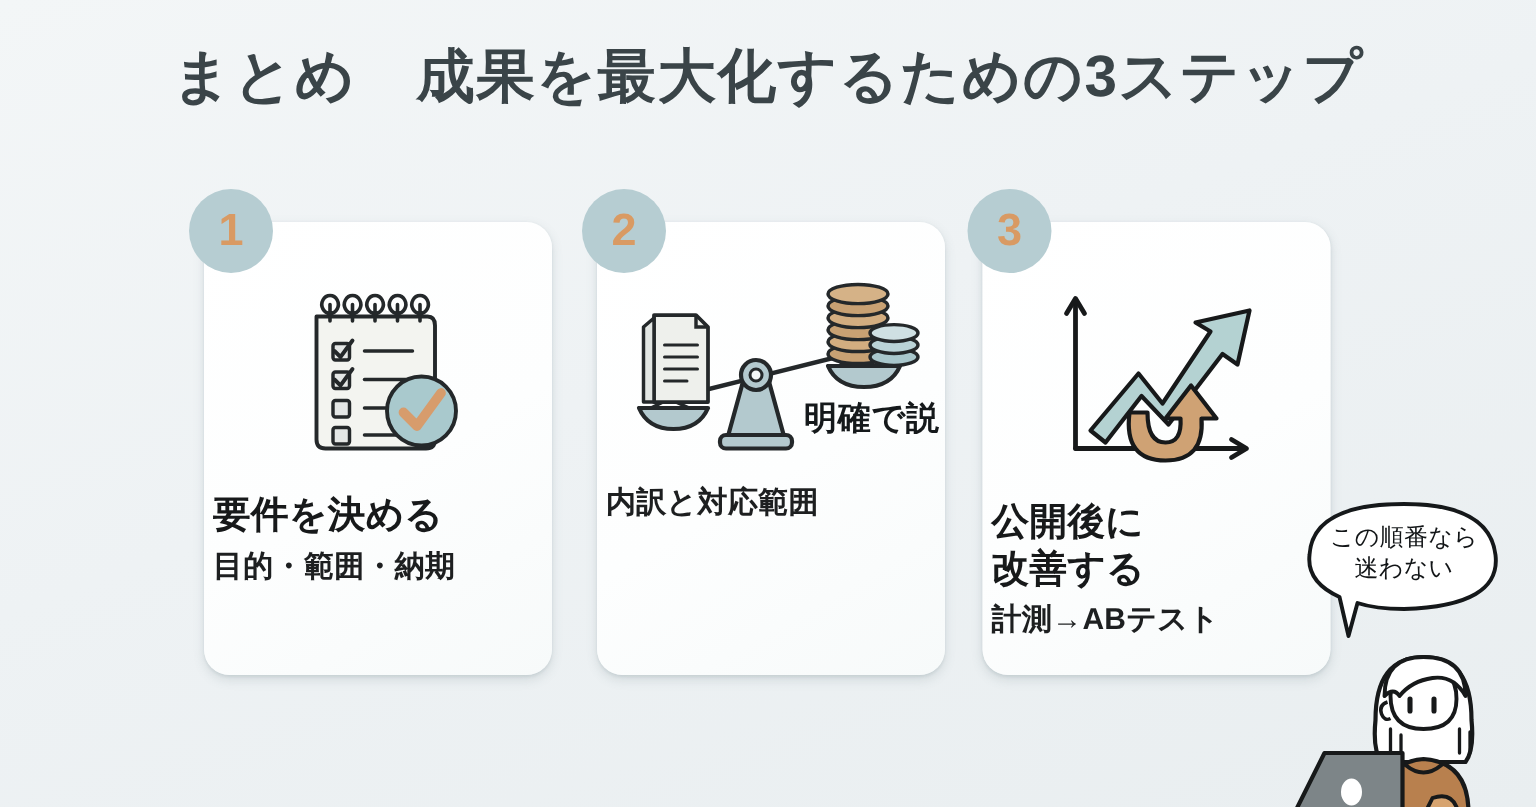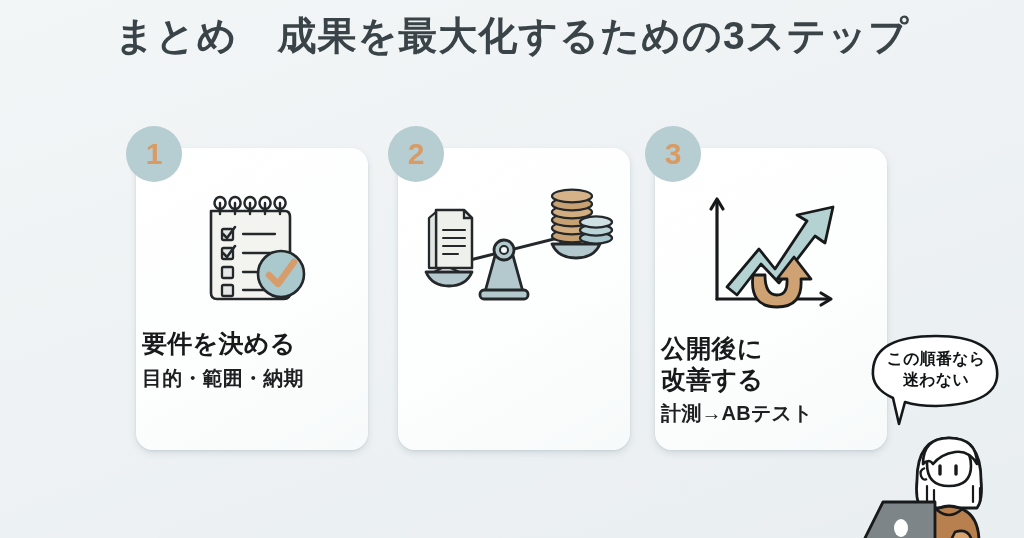--- a/index.html
+++ b/index.html
@@ -27,7 +27,7 @@
   .slide-title {
     position: absolute;
     left: 0;
-    top: 12px;
+    top: 28px;
     width: 1024px;
     text-align: center;
     font-size: 39px;

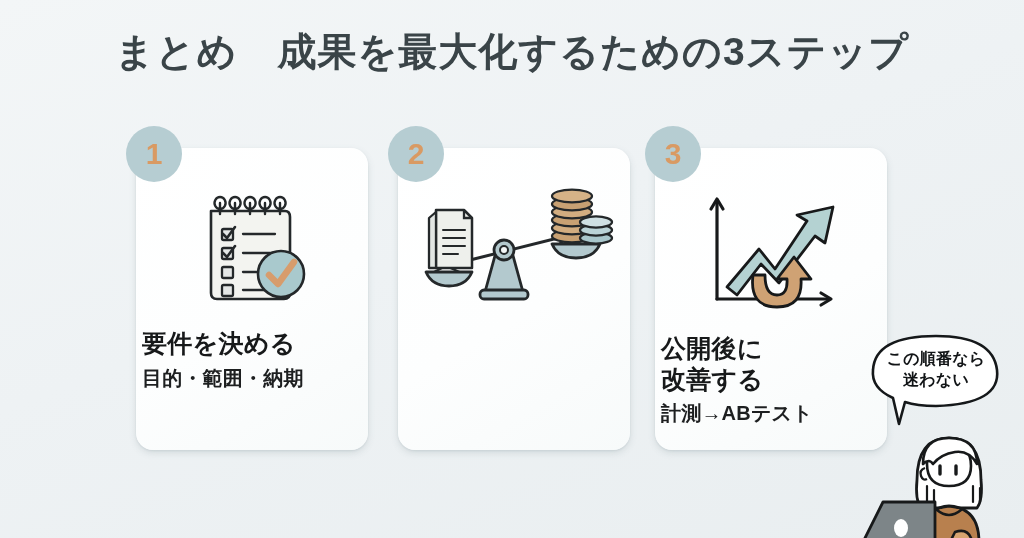--- a/index.html
+++ b/index.html
@@ -254,6 +254,7 @@
       </svg>
     </div>
 
+    <div class="overlay-caption">明確で説</div>
 
     <div class="card-text">
     </div>

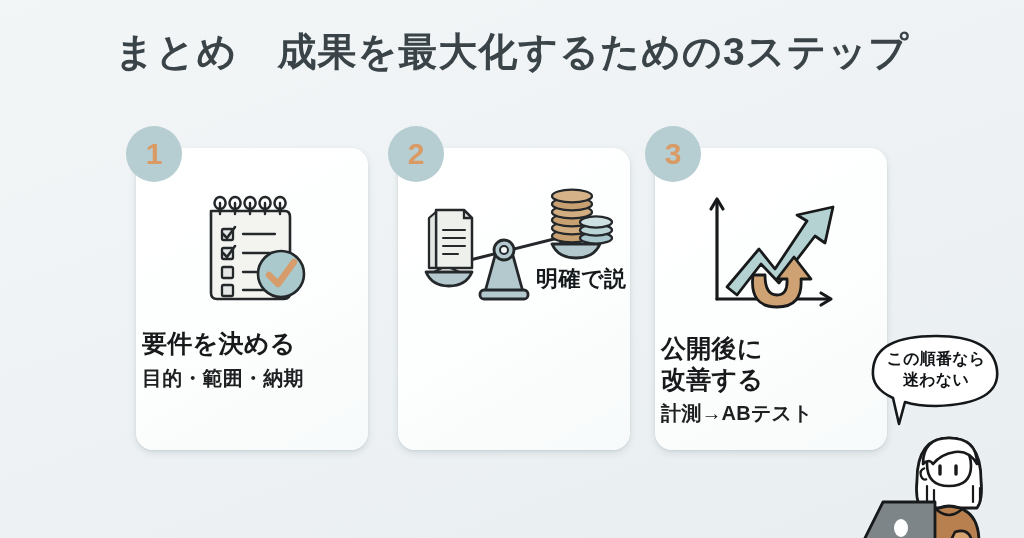--- a/index.html
+++ b/index.html
@@ -257,6 +257,7 @@
     <div class="overlay-caption">明確で説</div>
 
     <div class="card-text">
+      <div class="card-sub">内訳と対応範囲</div>
     </div>
   </div>
 

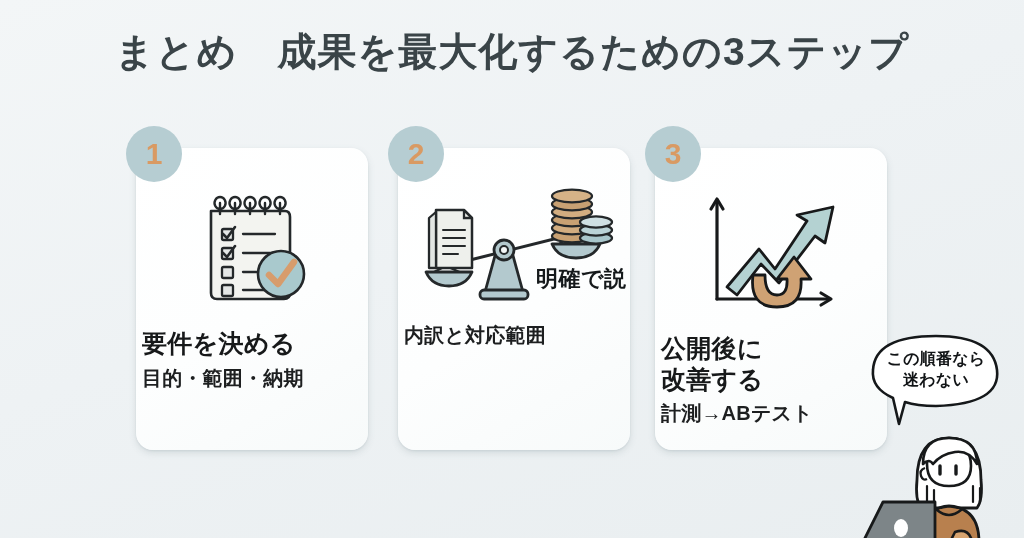--- a/index.html
+++ b/index.html
@@ -138,7 +138,7 @@
     width: 134px;
     text-align: center;
     font-size: 16px;
-    font-weight: 700;
+    font-weight: 400;
     color: #111416;
     line-height: 1.33;
     white-space: pre-line;

